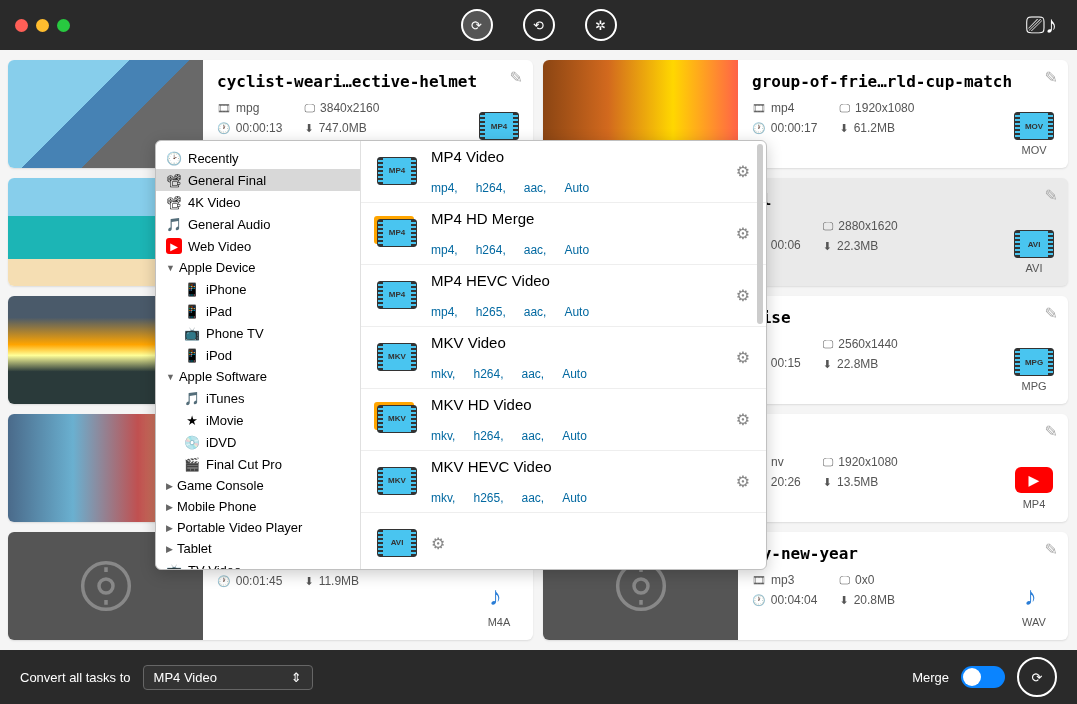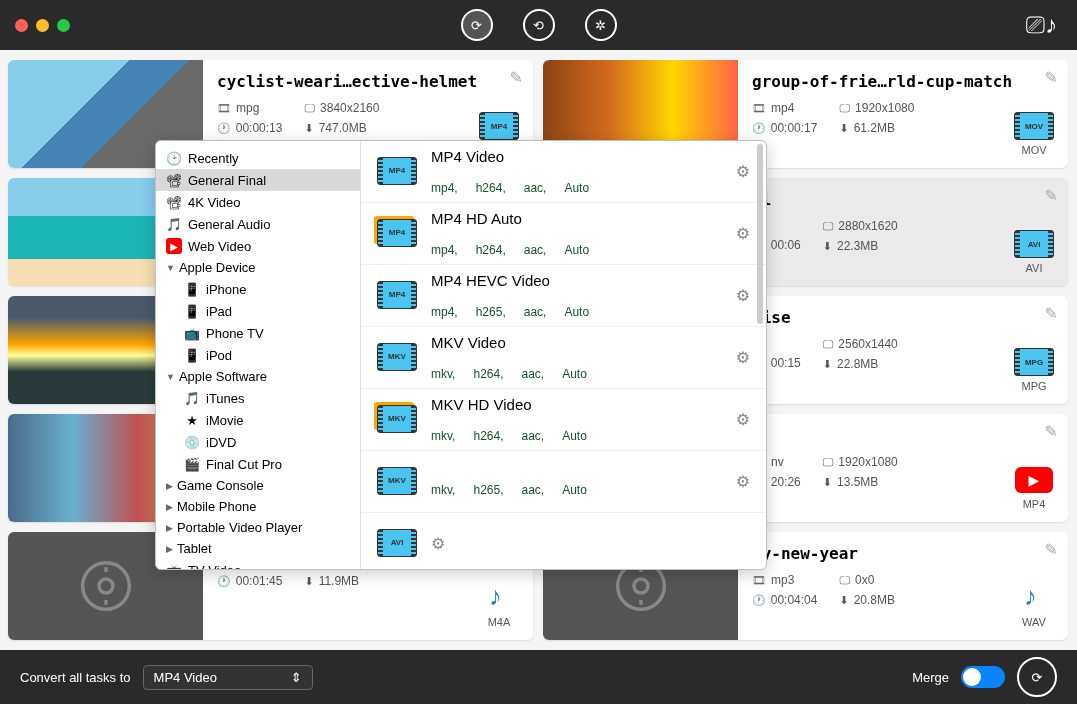--- a/index.html
+++ b/index.html
@@ -43,7 +43,7 @@
 .fico{width:40px;height:30px;margin-right:14px;flex-shrink:0}
 .ftxt{flex:1}
 .fname{font-size:15px;font-weight:500}
-.fdet{font-size:12px;color:#14532d;margin-top:16px}
+.fdet{font-size:12px;color:#0369a1;margin-top:16px}
 .fdet span{margin-right:18px}
 .gear{color:#888;font-size:16px}
 .scroll{position:absolute;right:3px;top:3px;width:6px;height:180px;background:#ccc;border-radius:3px}

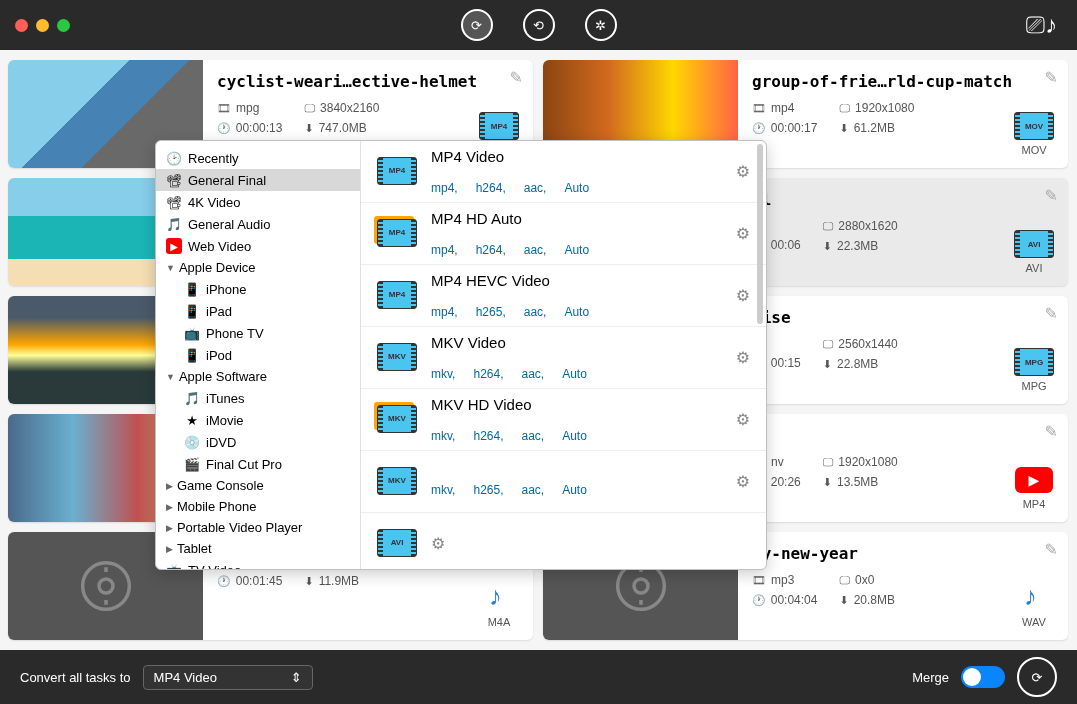--- a/index.html
+++ b/index.html
@@ -513,7 +513,7 @@
           <div class="vico" style="box-shadow:-3px -3px 0 #ffa500;">MP4</div>
         </div>
         <div class="ftxt">
-          <div class="fname">MP4 HD Auto</div>
+          <div class="fname">MP4 HD Merge</div>
           <div class="fdet"><span>mp4,</span><span>h264,</span><span>aac,</span><span>Auto</span></div>
         </div>
         <div class="gear">⚙</div>

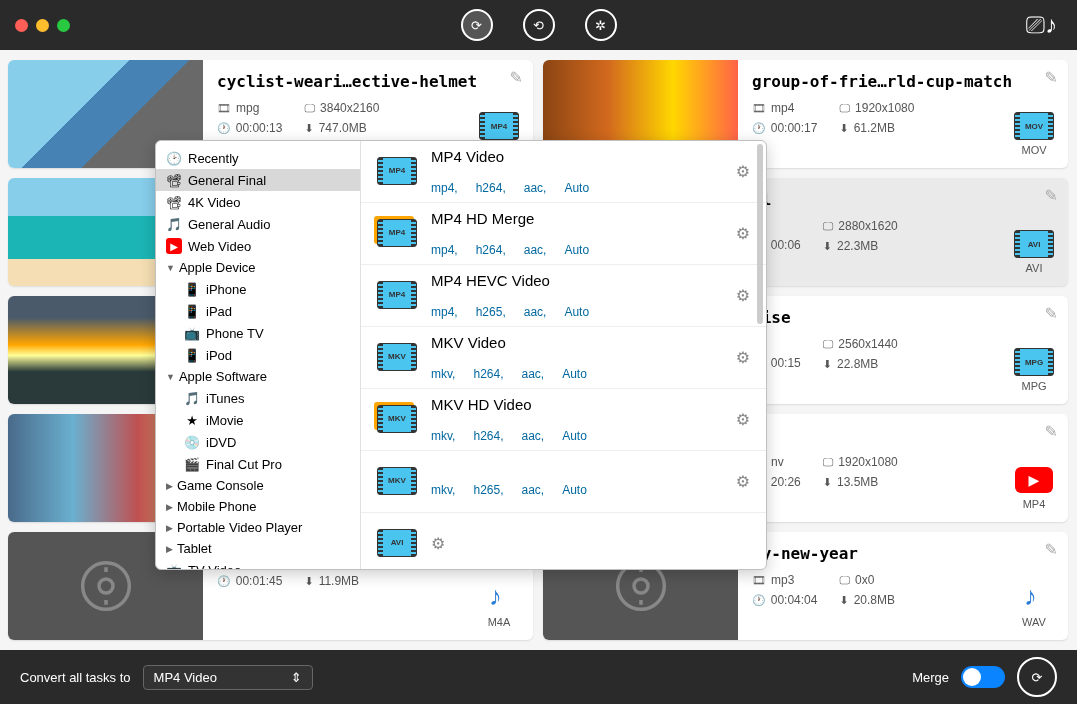--- a/index.html
+++ b/index.html
@@ -553,6 +553,7 @@
           <div class="vico" style="">MKV</div>
         </div>
         <div class="ftxt">
+          <div class="fname">MKV HEVC Video</div>
           <div class="fdet"><span>mkv,</span><span>h265,</span><span>aac,</span><span>Auto</span></div>
         </div>
         <div class="gear">⚙</div>

